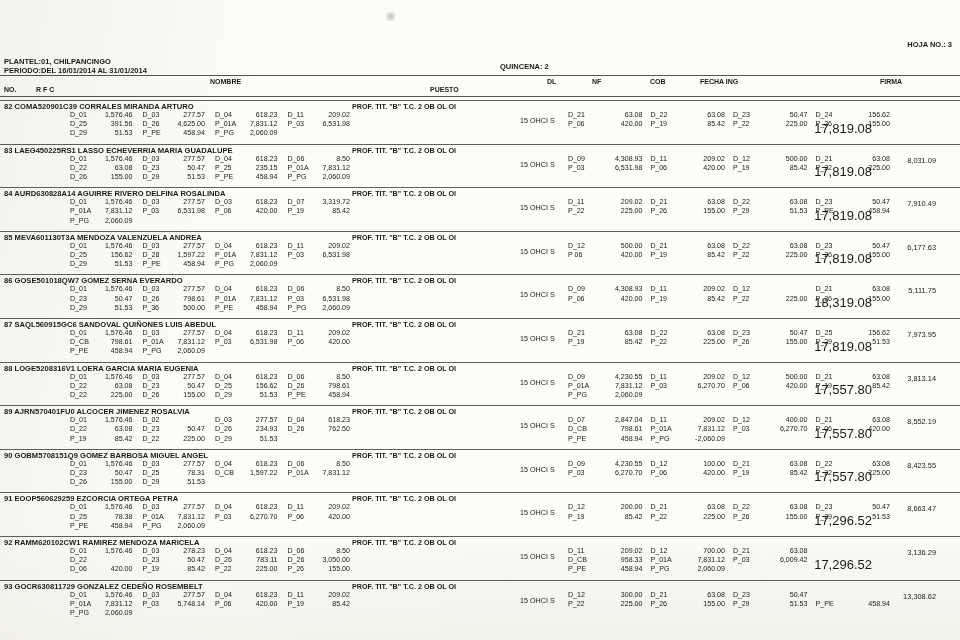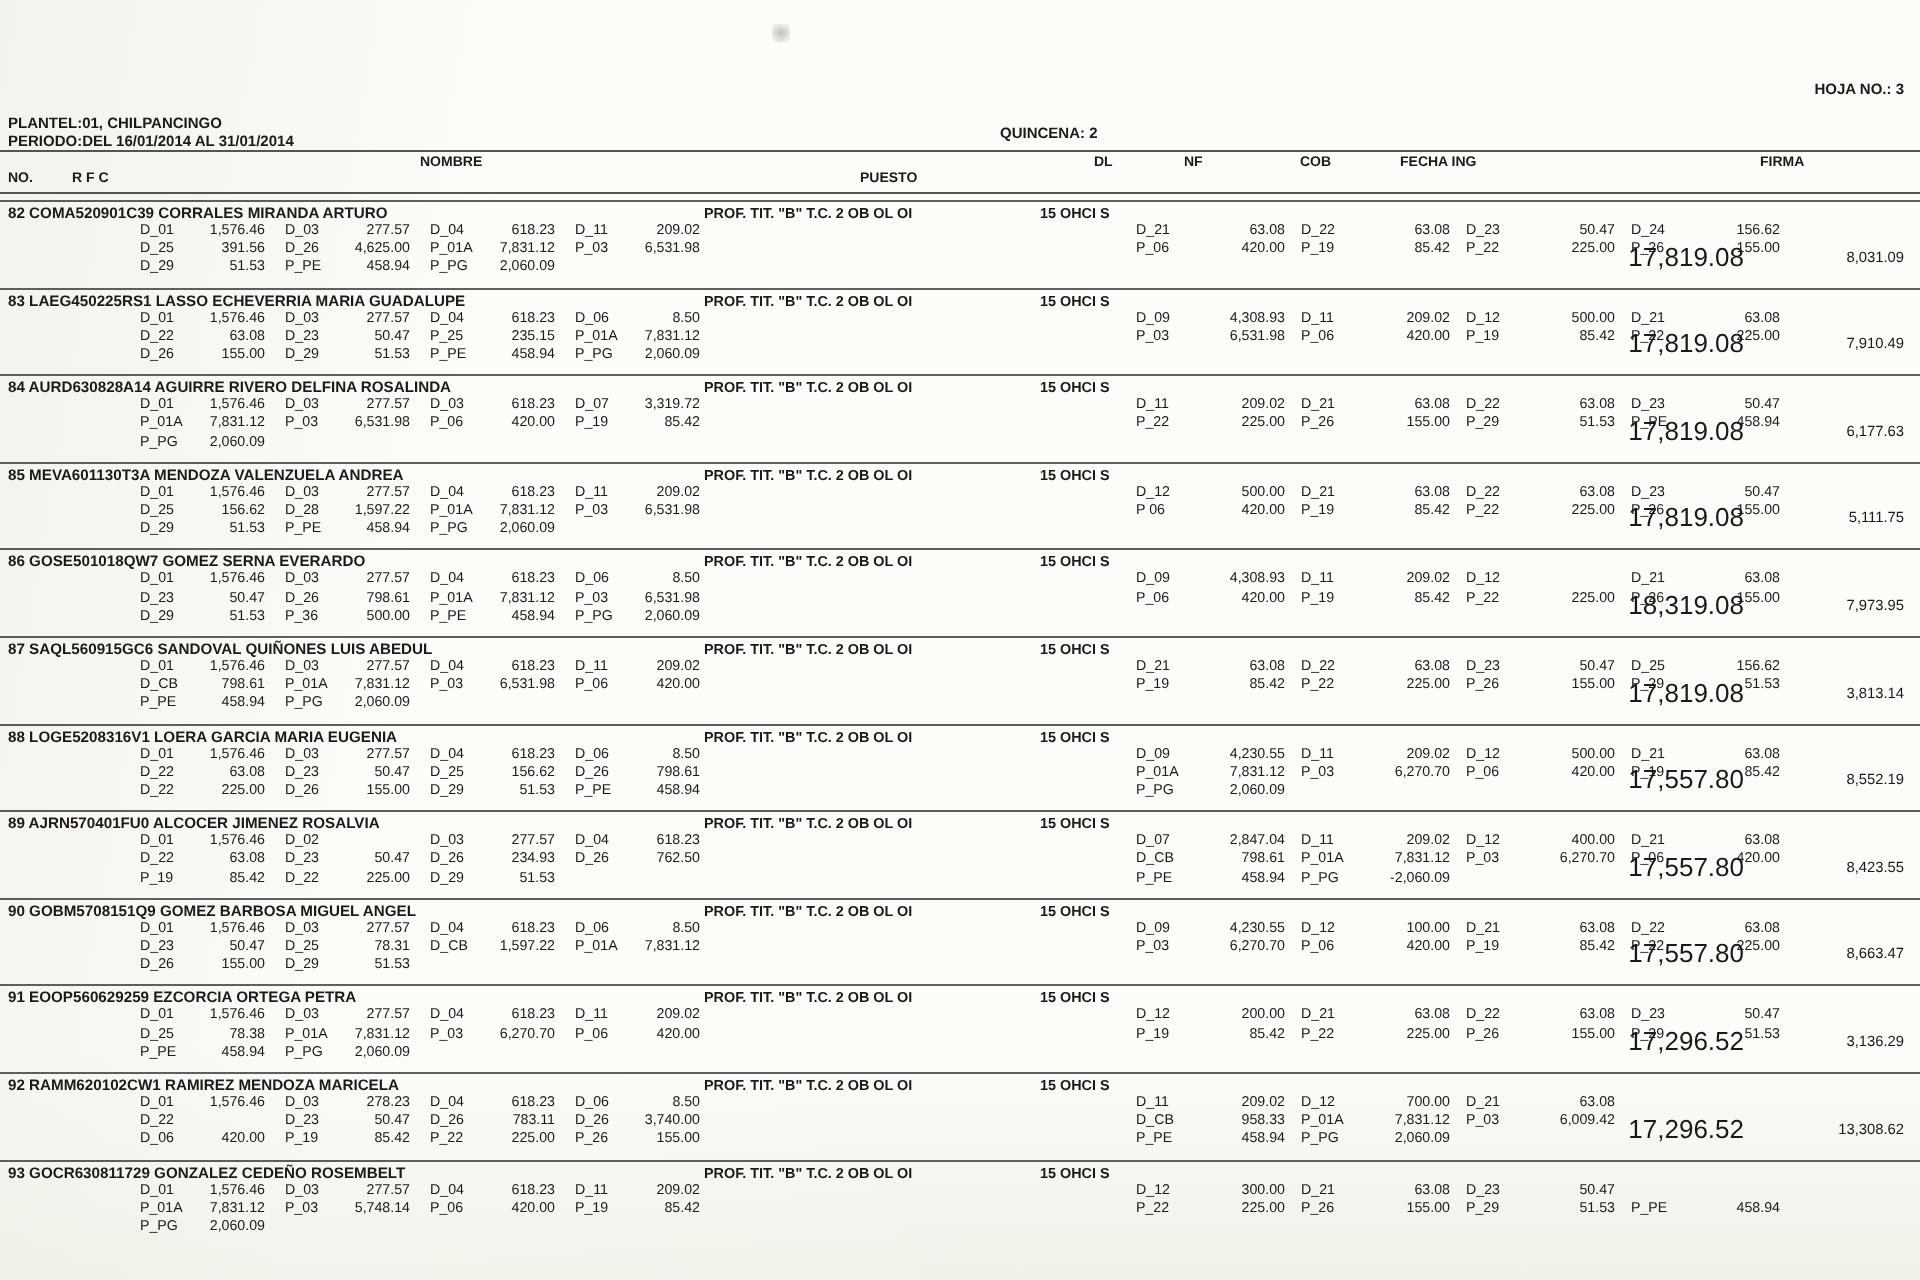--- a/index.html
+++ b/index.html
@@ -52,7 +52,7 @@
   .rec .sep{position:absolute;left:0;right:0;top:0;height:1px;background:#2b2b2b;opacity:.75;}
   .idname{position:absolute;left:4px;top:2px;font-weight:bold;font-size:7.6px;white-space:nowrap;}
   .puesto{position:absolute;left:352px;top:2px;font-weight:bold;font-size:7.2px;white-space:nowrap;}
-  .ohci{position:absolute;left:520px;top:2px;font-weight:bold;font-size:7.2px;white-space:nowrap;}
+  .ohci{position:absolute;left:520px;top:16px;font-weight:normal;font-size:7.2px;white-space:nowrap;}
 
   .lcol{position:absolute;top:11px;left:70px;width:290px;}
   .rcol{position:absolute;top:11px;left:520px;width:330px;margin-left:48px;}

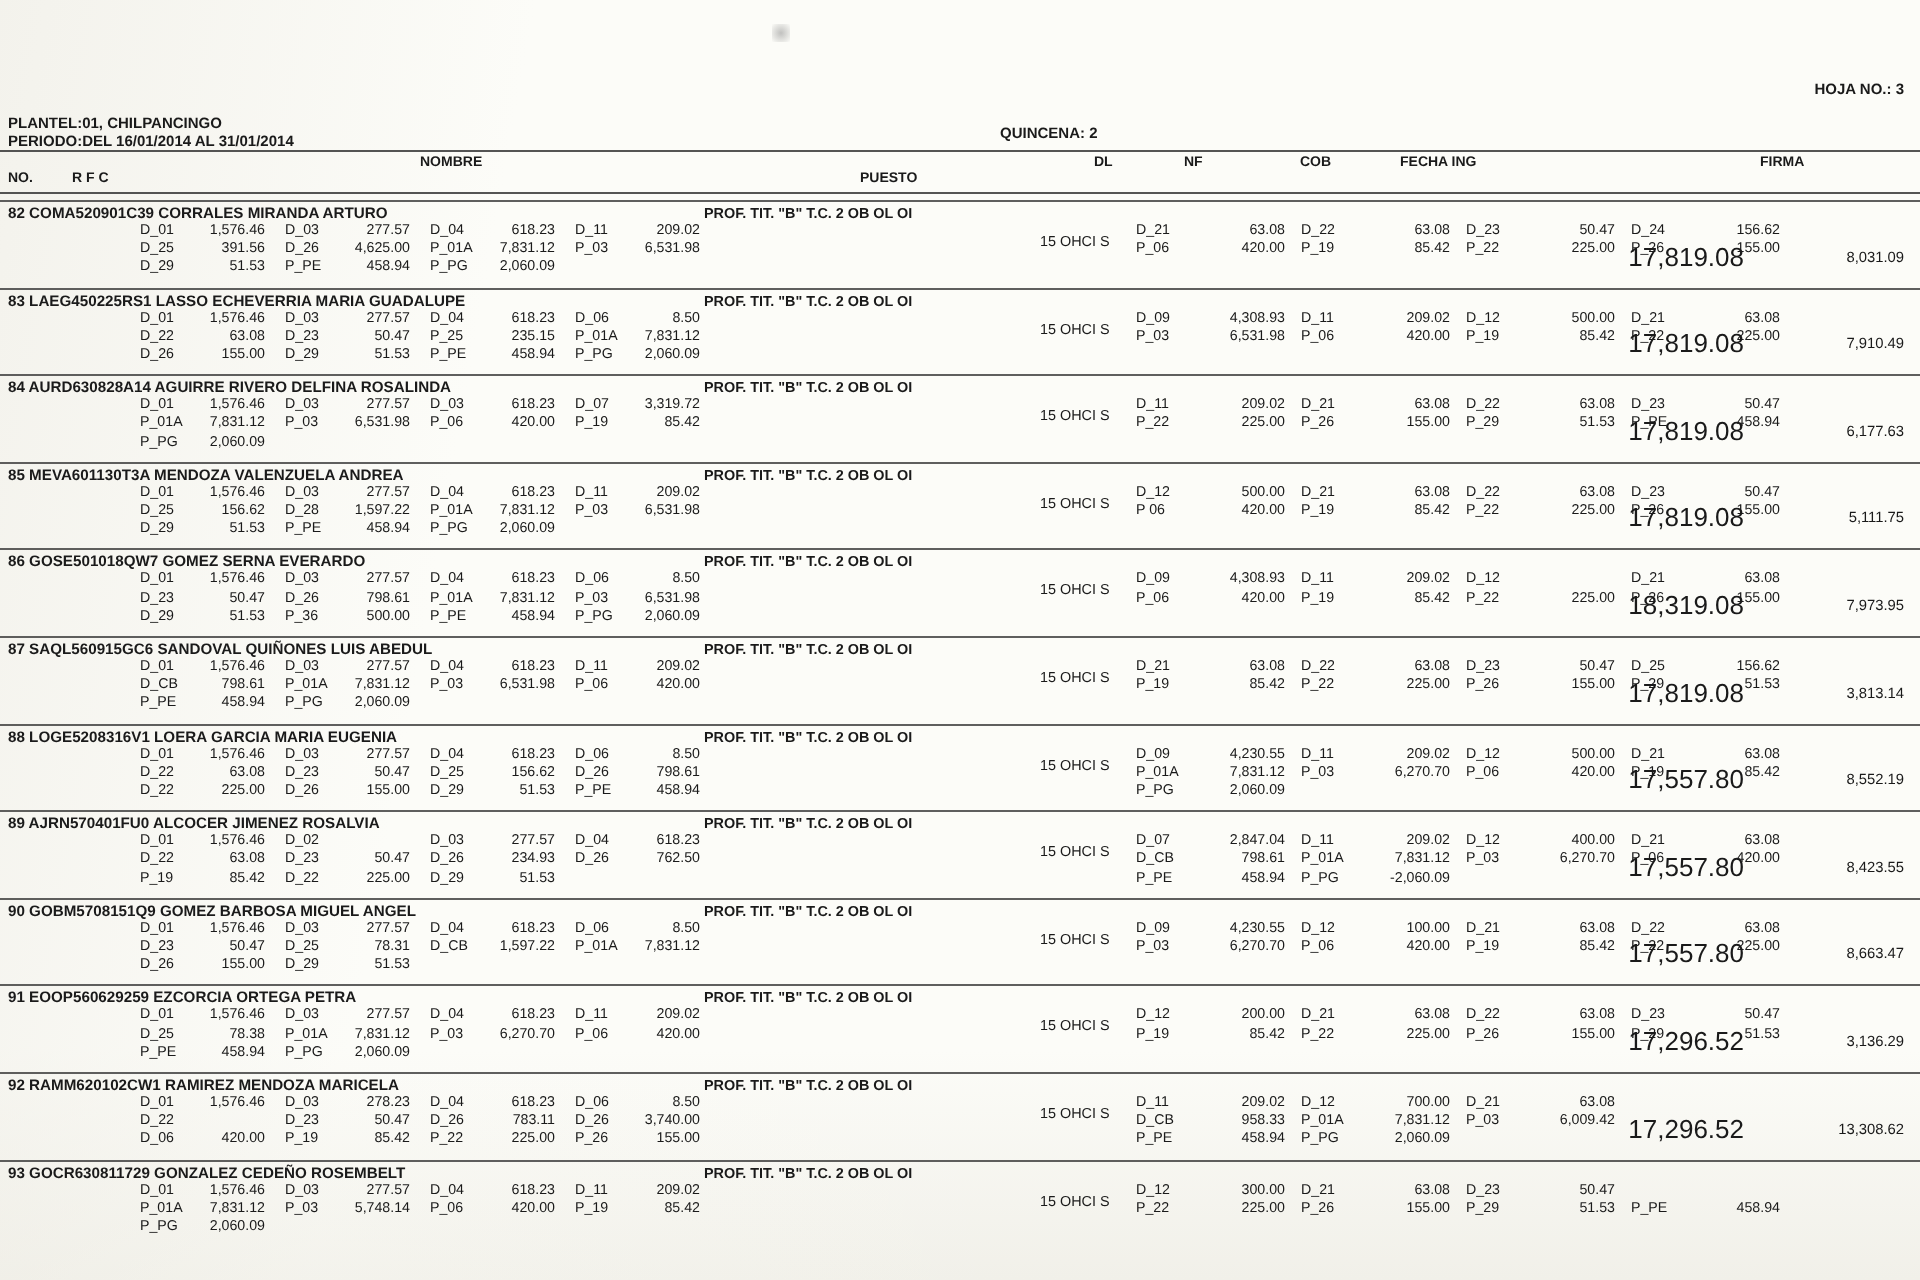--- a/index.html
+++ b/index.html
@@ -64,7 +64,7 @@
 
   .totals{position:absolute;right:4px;top:0;width:160px;height:100%;}
   .t1{position:absolute;right:84px;font-size:13px;}
-  .t2{position:absolute;right:4px;font-size:7.4px;}
+  .t2{position:absolute;right:20px;font-size:7.4px;margin-top:32px;}
 
   .smudge{
     position:absolute;left:386px;top:12px;width:9px;height:9px;

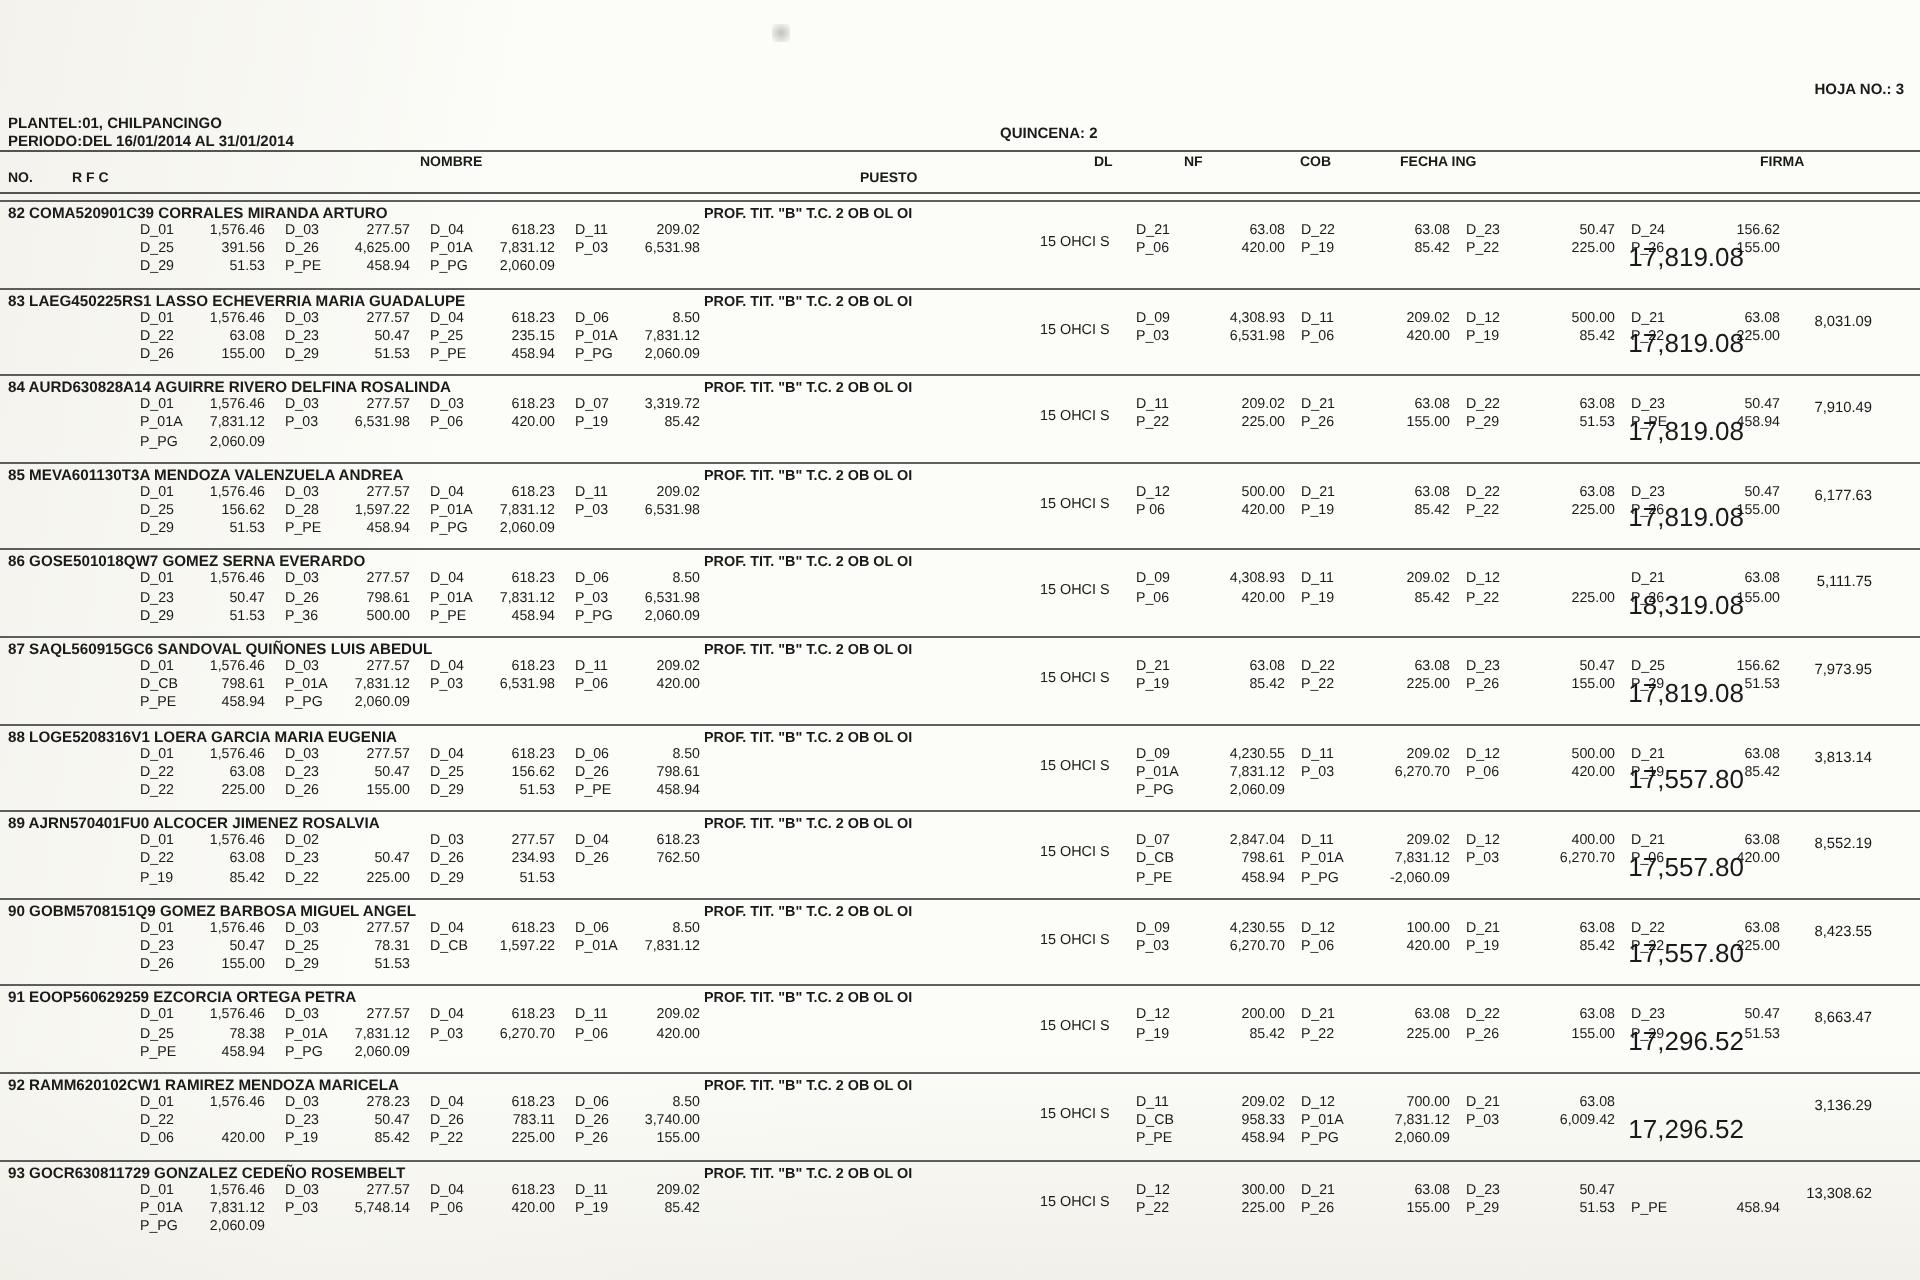--- a/index.html
+++ b/index.html
@@ -781,7 +781,7 @@
             <span class="k">D_26</span>
             <span class="v">783.11</span>
             <span class="k">D_26</span>
-            <span class="v">3,740.00</span>
+            <span class="v">3,050.00</span>
           </div>
           <div class="lrow">
             <span class="k">D_06</span>

